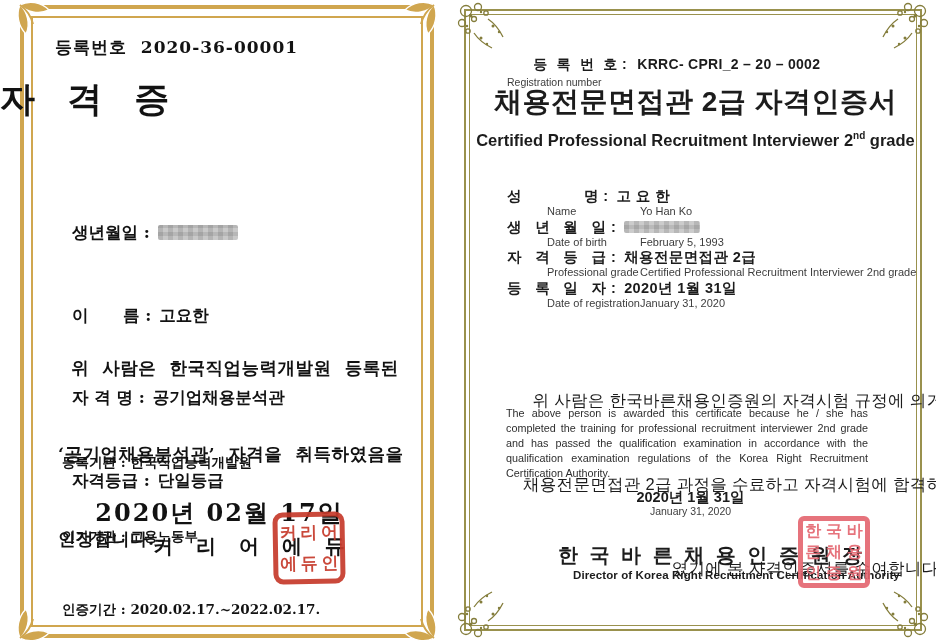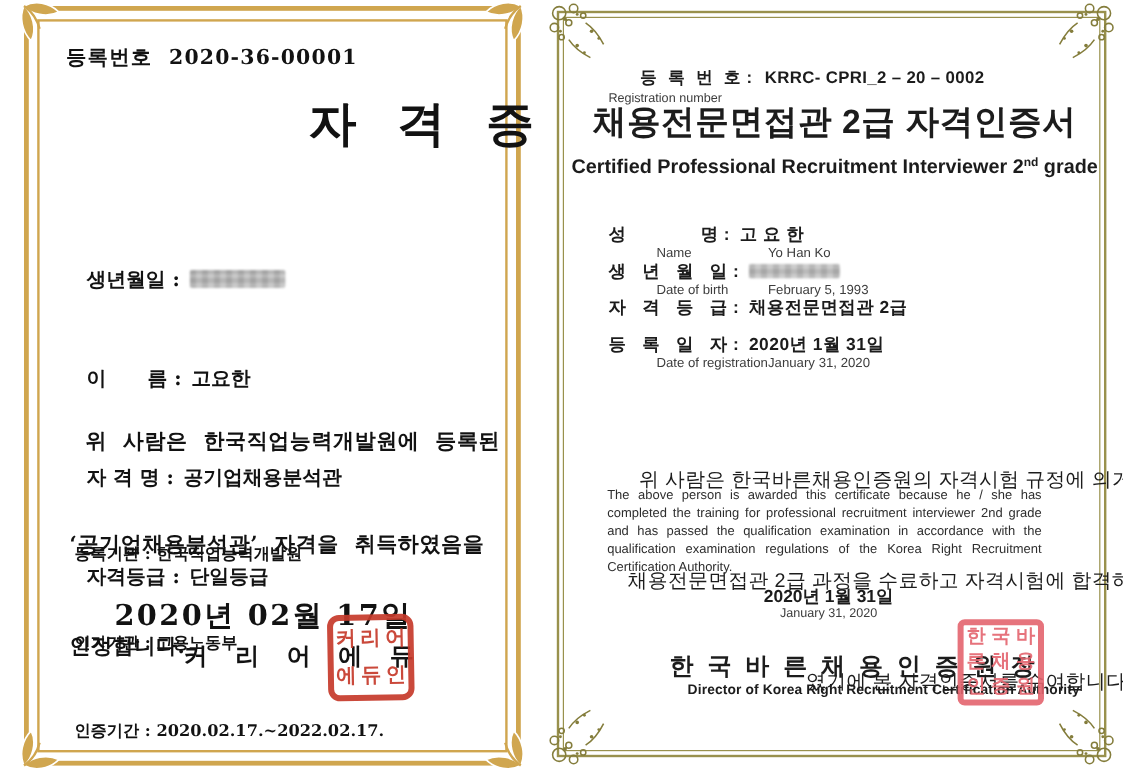--- a/index.html
+++ b/index.html
@@ -17,7 +17,7 @@
   .leaf.bl{left:13px;bottom:-1px;transform:scaleY(-1);}
   .leaf.br{right:14px;bottom:-1px;transform:scale(-1,-1);}
   .l-reg{position:absolute;left:55px;top:36px;font-size:17px;font-weight:bold;letter-spacing:1px;white-space:pre;}
-  .l-title{position:absolute;left:0;right:0;top:76px;margin:0;text-align:right;font-size:40px;font-weight:bold;letter-spacing:10px;white-space:pre;}
+  .l-title{position:absolute;left:0;right:0;top:76px;margin:0;text-align:left;font-size:35px;font-weight:bold;letter-spacing:10px;white-space:pre;}
   .l-fields{position:absolute;left:72px;top:164px;font-size:16.5px;font-weight:bold;line-height:27.5px;white-space:pre;}
   .l-val{margin-left:8px;}
   .redact-l{display:inline-block;width:80px;height:15px;margin-left:8px;vertical-align:-2px;border-radius:2px;

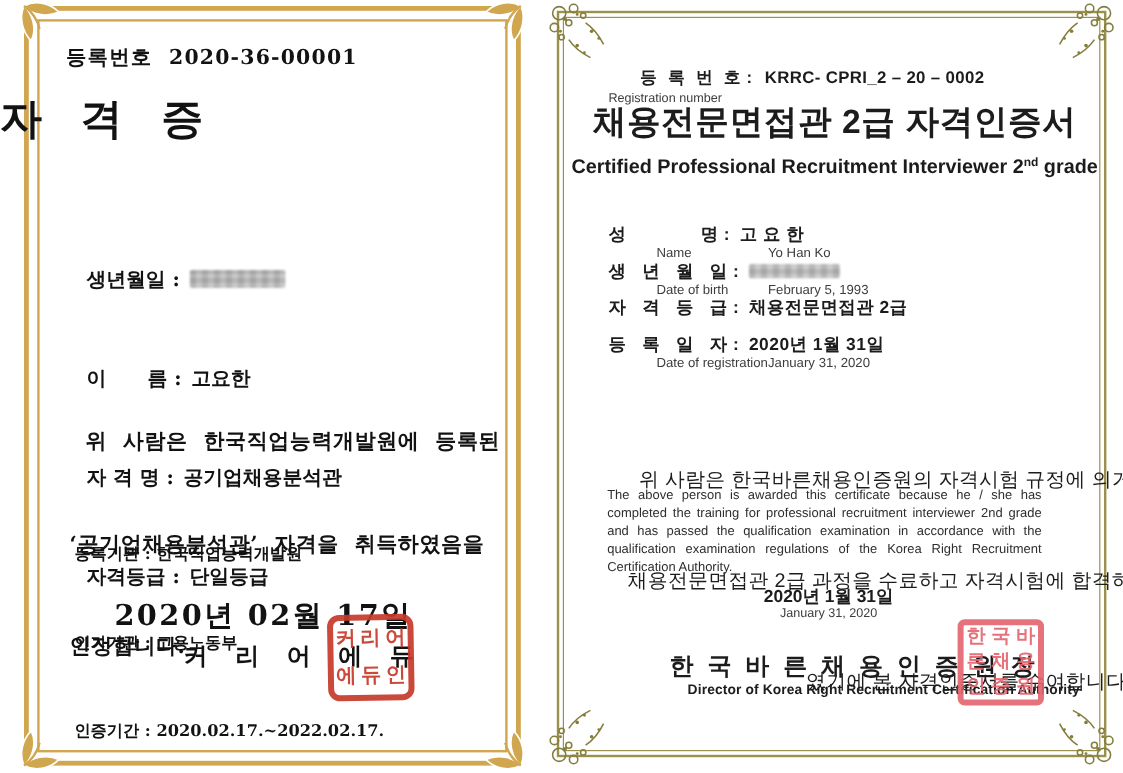--- a/index.html
+++ b/index.html
@@ -247,6 +247,7 @@
       </div>
       <div class="r-field">
         <div class="r-kr"><span>자   격   등   급 :</span><span class="r-kval">채용전문면접관 2급</span></div>
+        <div class="r-en"><span class="r-elabel">Professional grade</span><span>Certified Professional Recruitment Interviewer 2nd grade</span></div>
       </div>
       <div class="r-field">
         <div class="r-kr"><span>등   록   일   자 :</span><span class="r-kval">2020년 1월 31일</span></div>

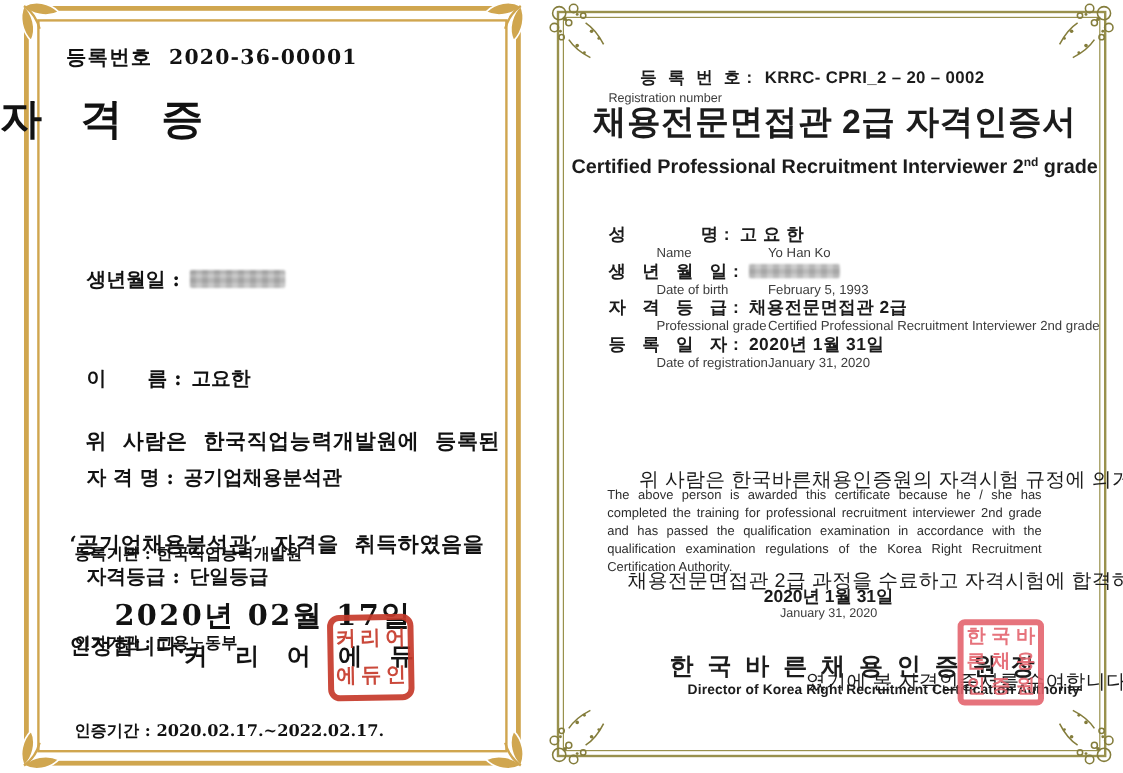--- a/index.html
+++ b/index.html
@@ -114,7 +114,7 @@
     </div>
 
     <div class="l-statement">
-      <div>  위  사람은  한국직업능력개발원에  등록된</div>
+      <div>  위  사람은  한국직업능력개발원  등록된</div>
       <div>‘공기업채용분석관’  자격을  취득하였음을</div>
       <div>인정합니다.</div>
     </div>

